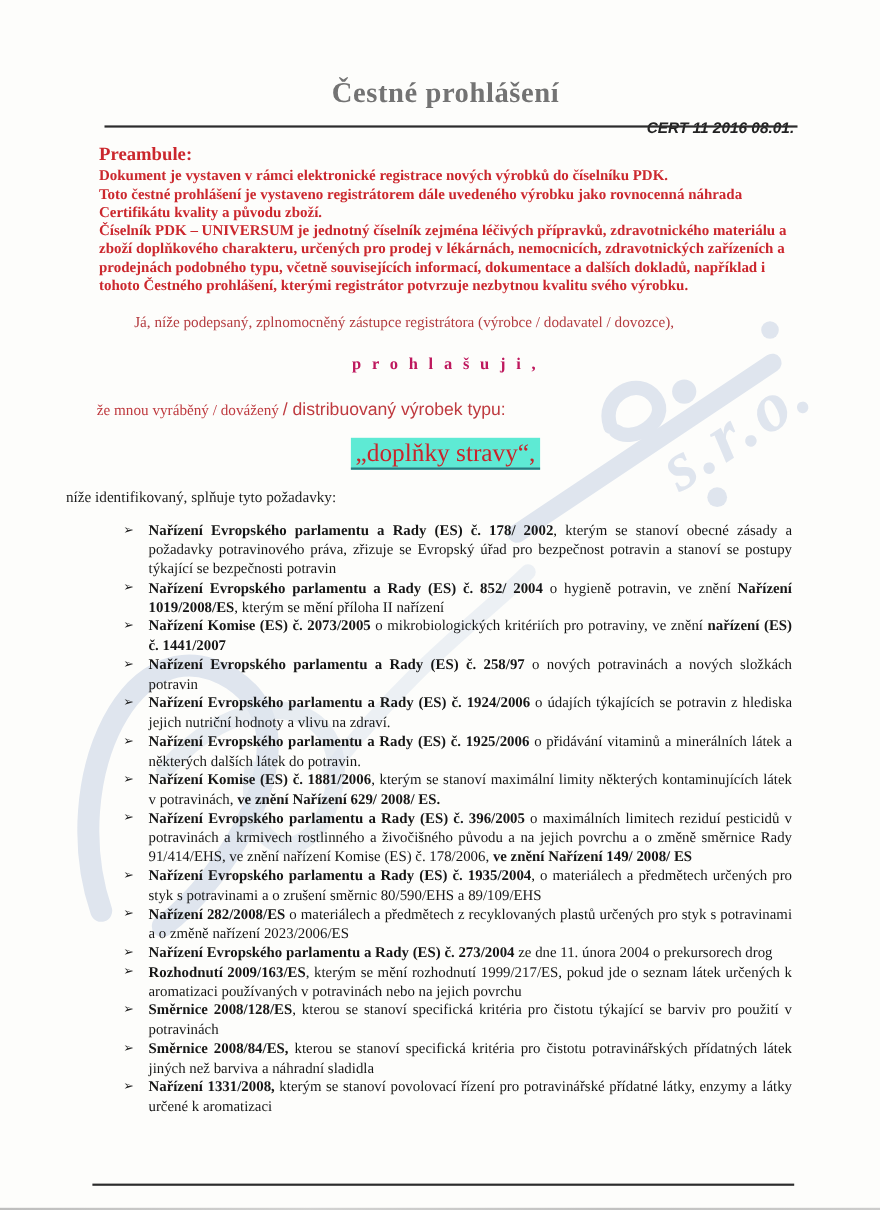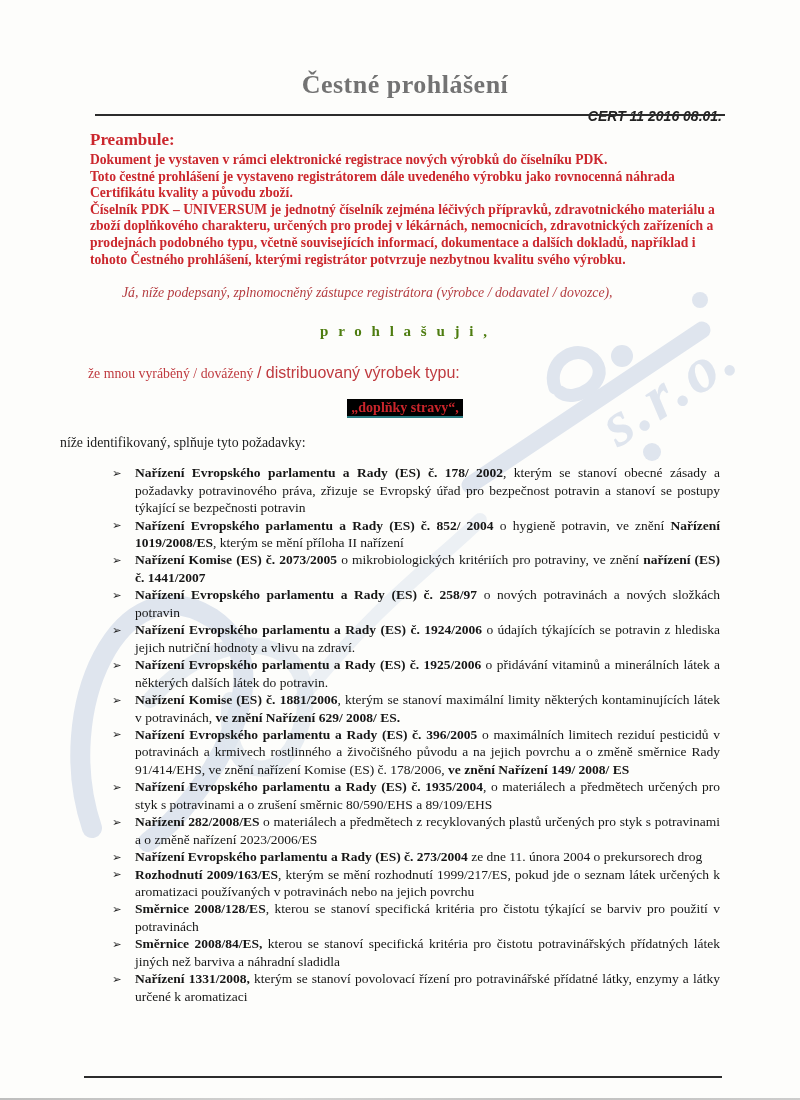--- a/index.html
+++ b/index.html
@@ -41,7 +41,7 @@
   }
   .decl-intro {
     margin:17px 80px 3px 122px;
-    font-size:13.8px; color:#b43c40;font-style:italic;
+    font-size:13.8px; color:#b43c40;
   }
   .decl-verb {
     margin:22px 80px 0 90px; text-align:center;

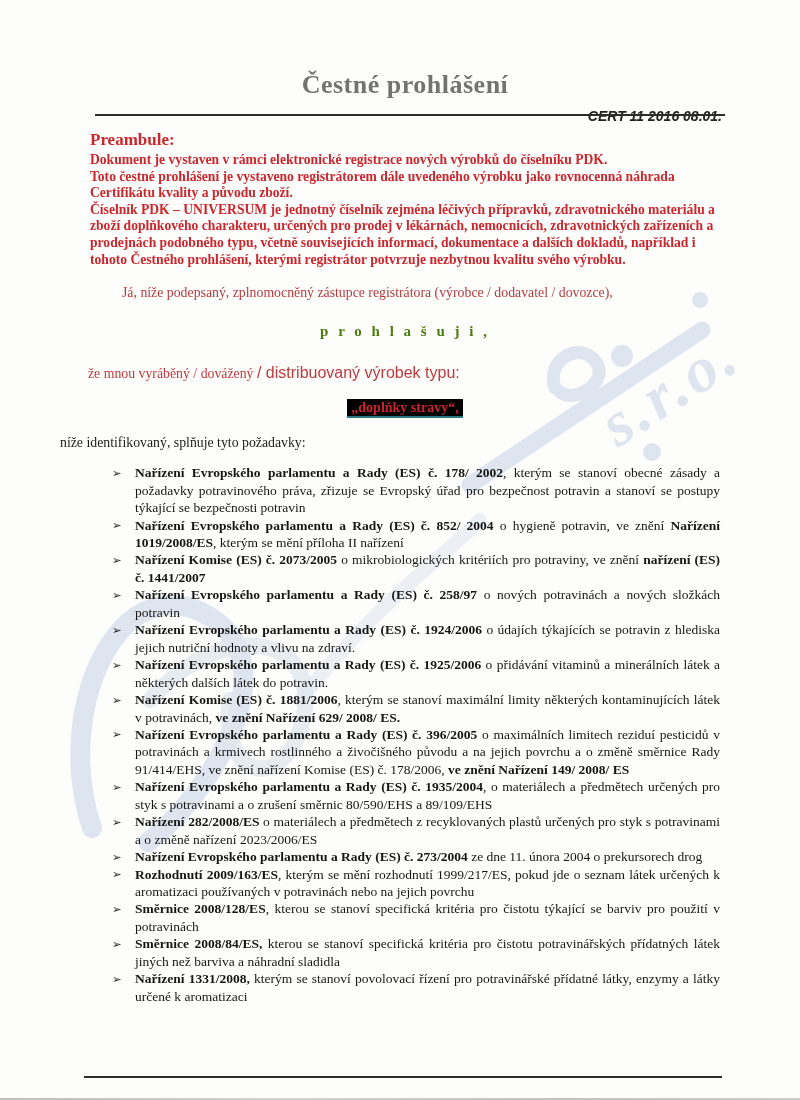--- a/index.html
+++ b/index.html
@@ -45,7 +45,7 @@
   }
   .decl-verb {
     margin:22px 80px 0 90px; text-align:center;
-    font-size:15px; font-weight:bold; letter-spacing:3px; color:#4d7c0f;
+    font-size:15px; font-weight:bold; letter-spacing:3px; color:#be185d;
   }
   .product-line { margin:24px 80px 0 88px; font-size:13.8px; color:#bf3a3f; }
   .product-line .sans { font-family:"Liberation Sans", sans-serif; font-size:16px; }

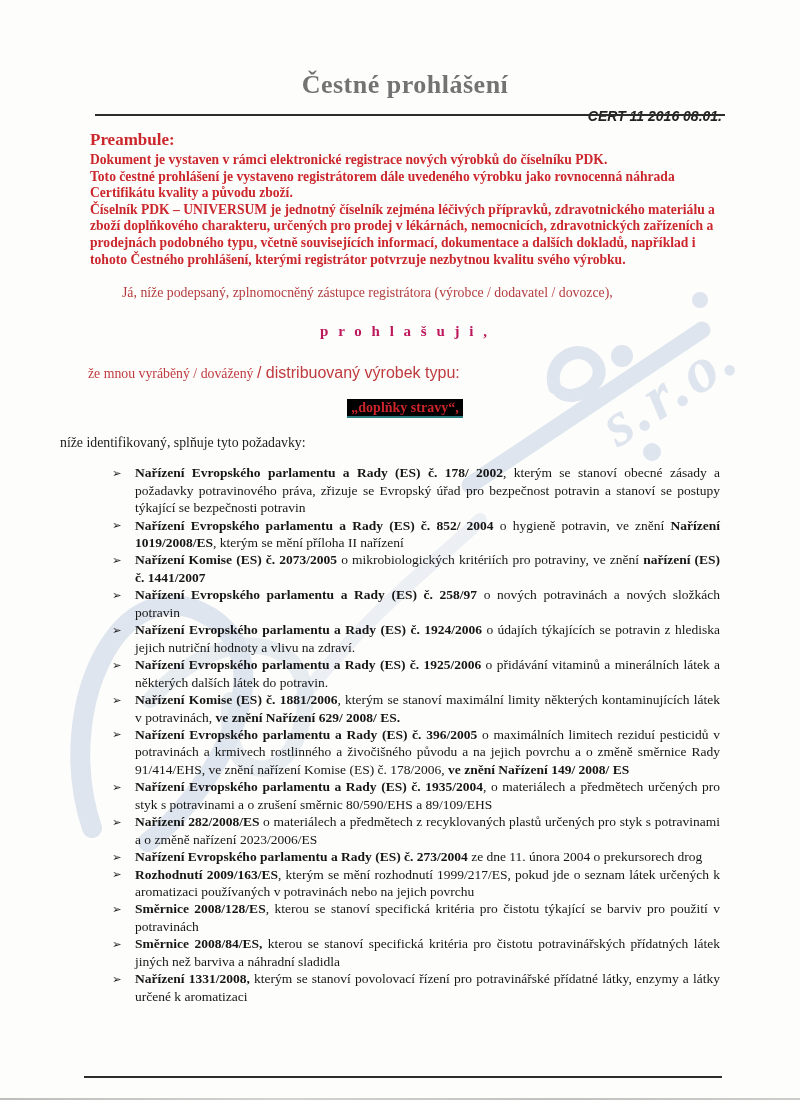--- a/index.html
+++ b/index.html
@@ -51,8 +51,8 @@
   .product-line .sans { font-family:"Liberation Sans", sans-serif; font-size:16px; }
   .product-type-wrap { margin:16px 80px 0 90px; text-align:center; }
   .product-type {
-    display:inline-block; background:#000000; padding:1px 4px 0 4px;
-    font-size:14px; font-weight:bold; color:#c9252b;
+    display:inline-block; background:#5eead4; padding:1px 4px 0 4px;
+    font-size:23px; font-weight:normal; color:#c9252b;
     border-bottom:2px solid #2a7a80;
   }
   .decl-outro { margin:17px 80px 0 60px; font-size:13.8px; color:#1c1c1c; }

